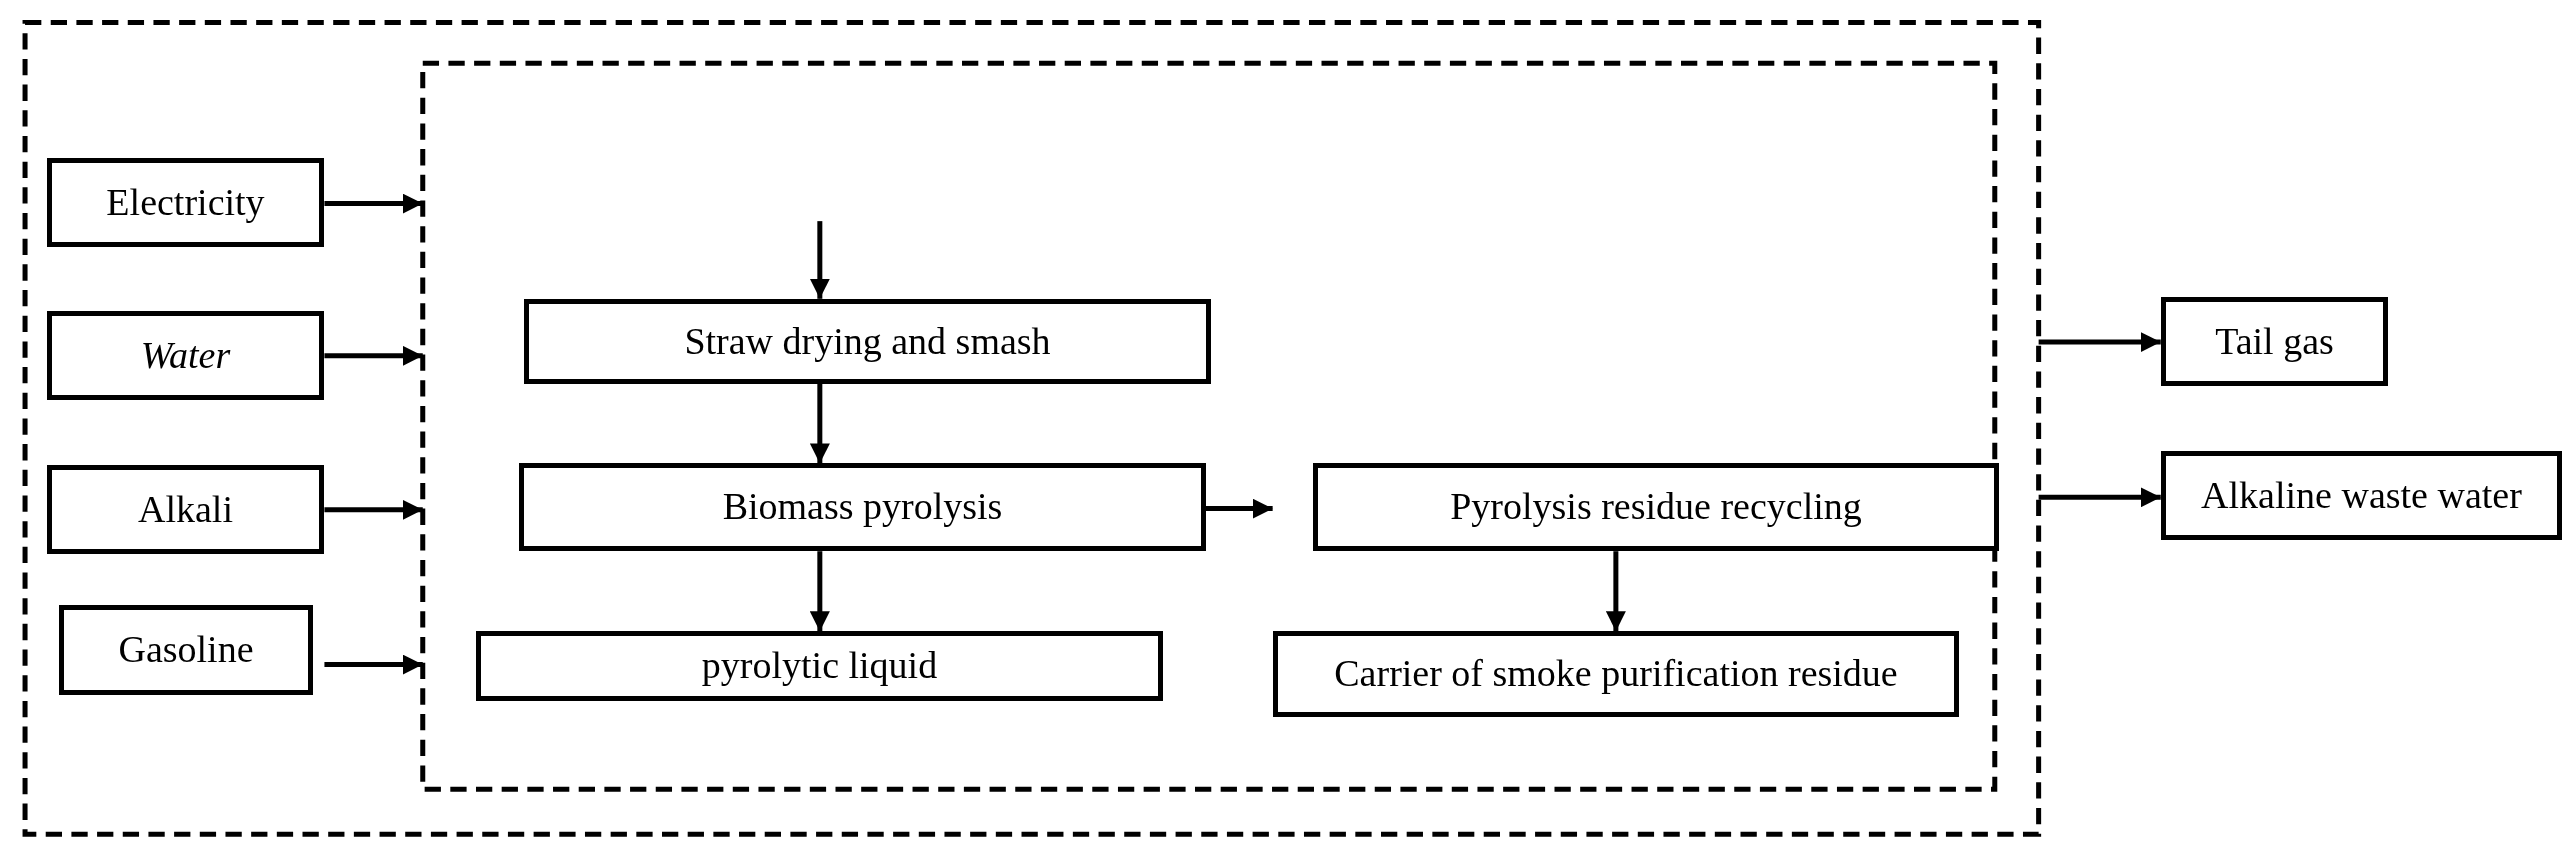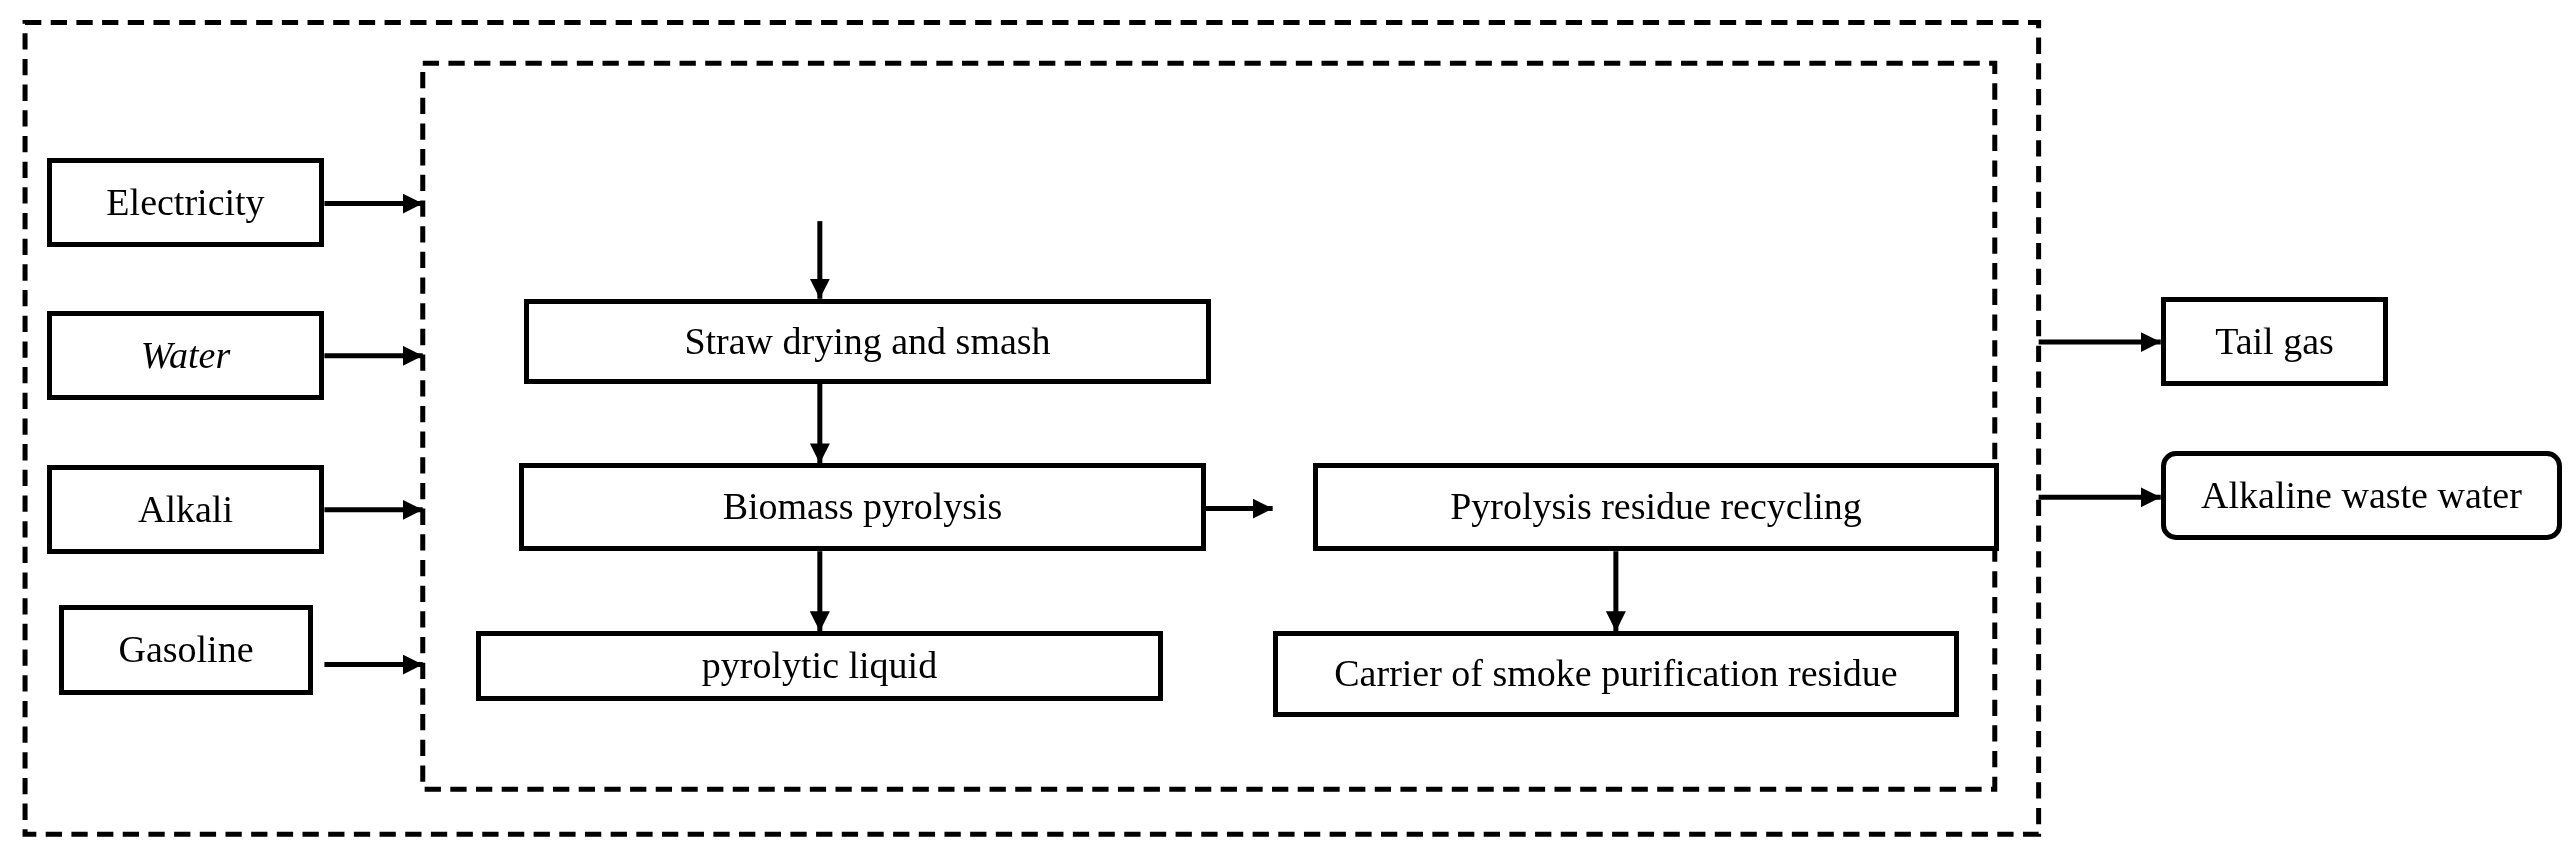--- a/index.html
+++ b/index.html
@@ -41,7 +41,7 @@
   #n-carrier     { left: 1273px; top: 631px; width: 686px; height: 86px; }
   
   #n-tailgas     { left: 2161px; top: 297px;  width: 227px;  height: 89px; }
-  #n-alkwater    { left: 2161px; top: 451px;  width: 401px;  height: 89px; border-radius: 15px; }
+  #n-alkwater    { left: 2161px; top: 451px;  width: 401px;  height: 89px; }
 </style>
 </head>
 <body>

